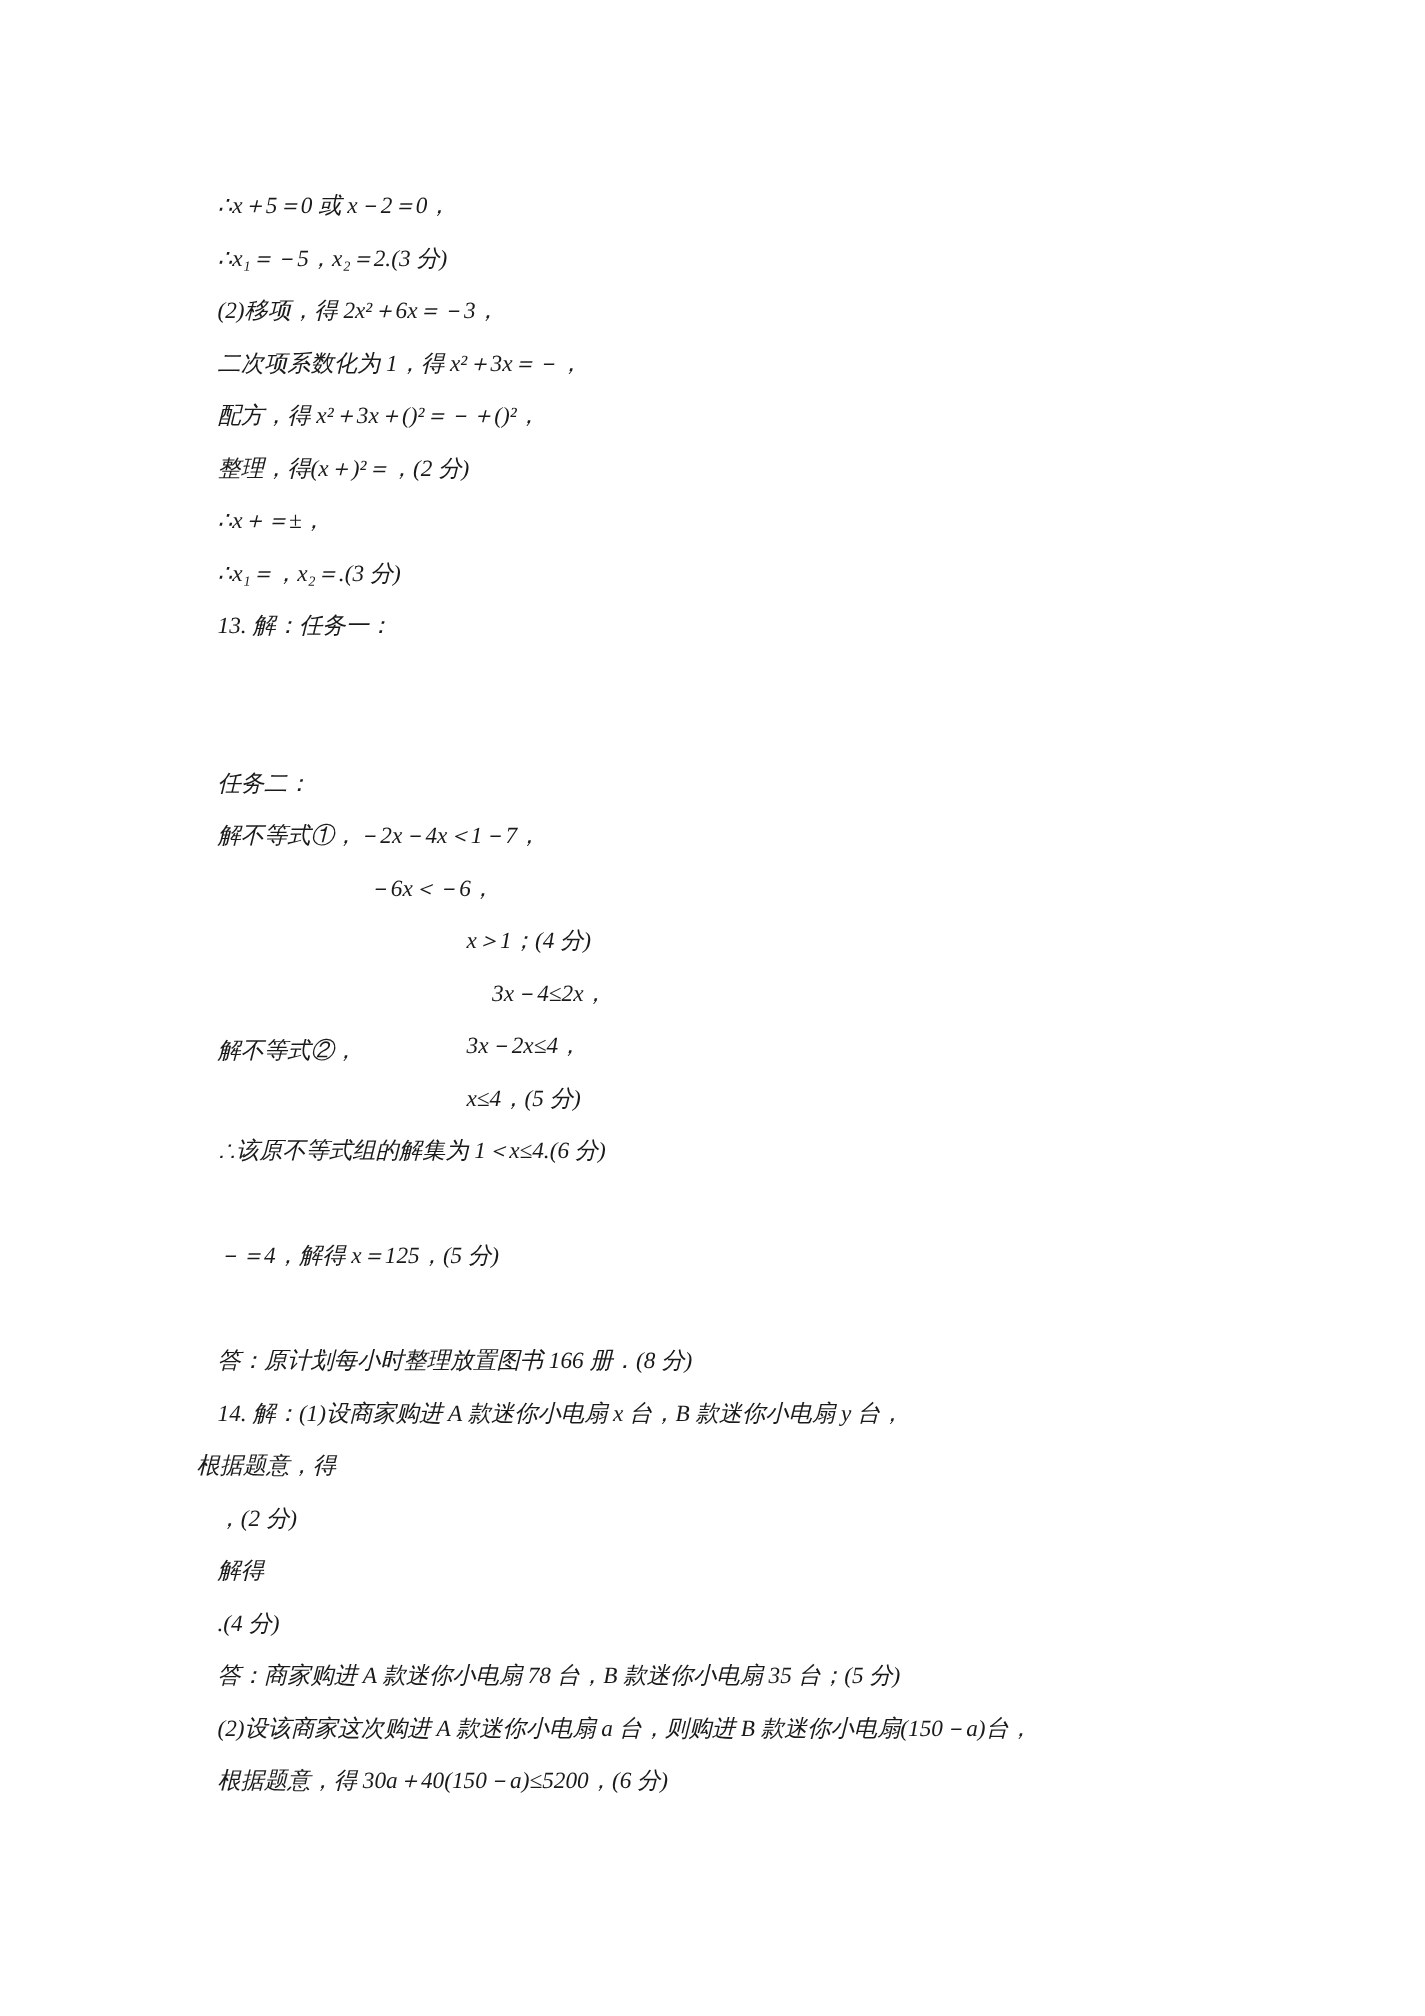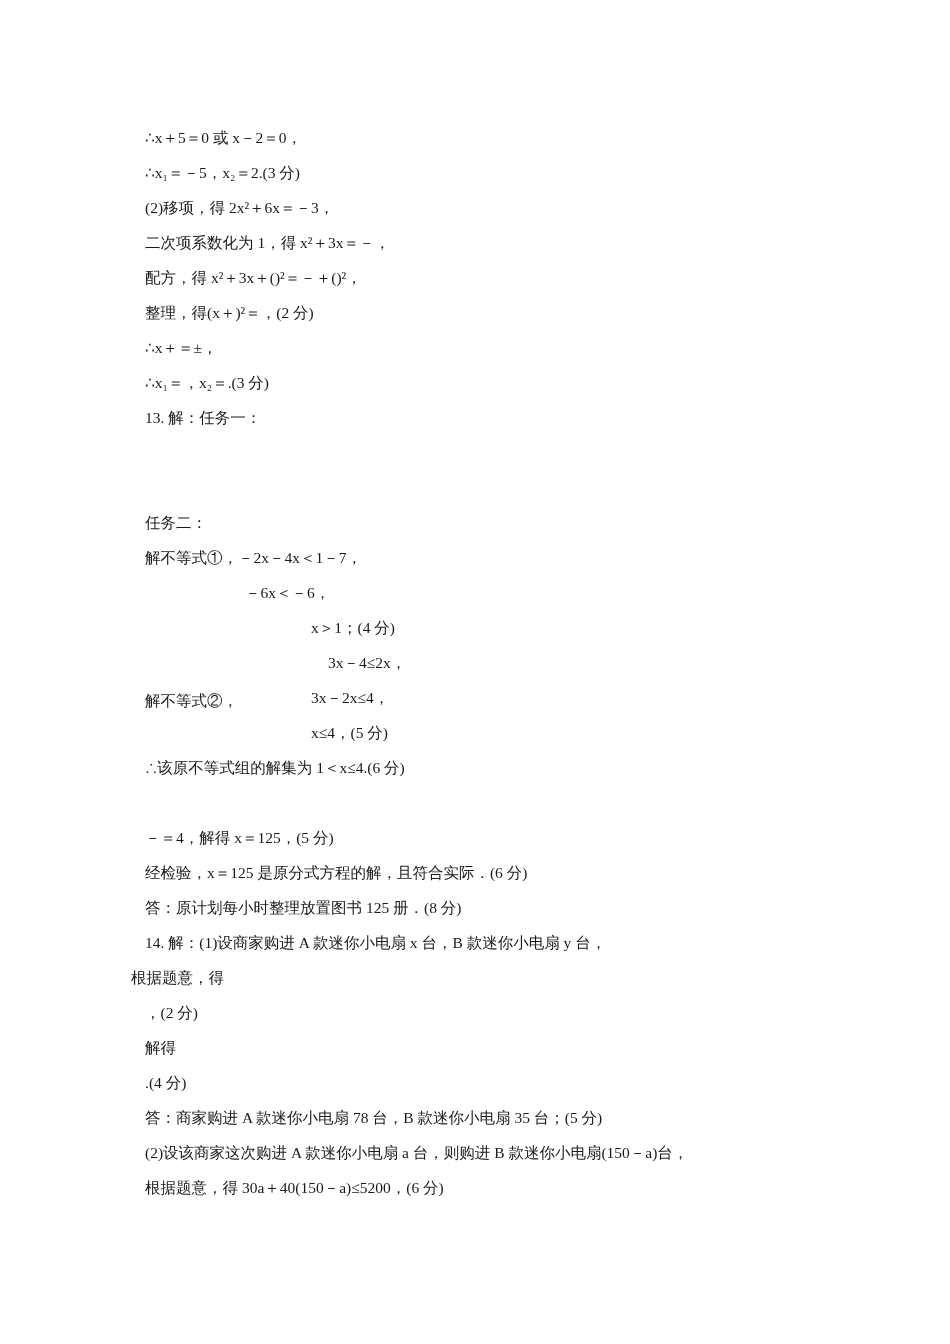--- a/index.html
+++ b/index.html
@@ -5,7 +5,7 @@
   html, body { margin: 0; padding: 0; background: #ffffff; }
   body { width: 950px; height: 1344px; position: relative; overflow: hidden;
          font-family: "Liberation Serif", "DejaVu Serif", serif; color: #1a1a1a; }
-  .page { position: absolute; left: 0; top: 0; width: 950px; height: 1056px; }
+  .page { position: absolute; left: 0; top: 0; width: 950px; height: 1056px; font-style: italic; }
   .line { position: absolute; left: 145px; font-size: 15.5px; line-height: 20px; white-space: nowrap; }
 </style>
 </head>

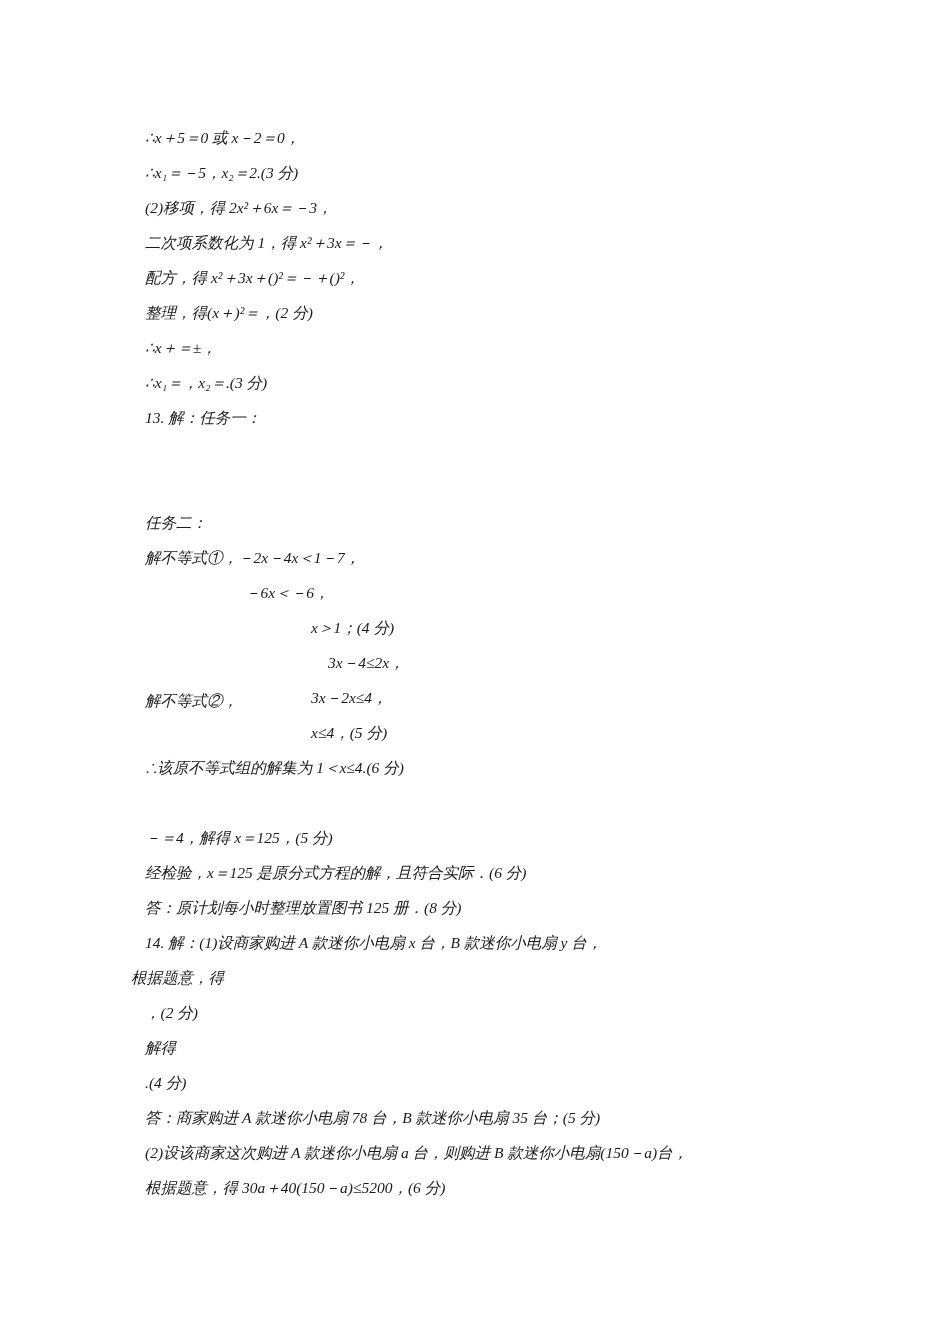--- a/index.html
+++ b/index.html
@@ -31,7 +31,6 @@
   <div class="line" style="top:723px;left:311px">x≤4，(5 分)</div>
   <div class="line" style="top:758px;left:145px">∴该原不等式组的解集为 1＜x≤4.(6 分)</div>
   <div class="line" style="top:828px;left:145px">－＝4，解得 x＝125，(5 分)</div>
-  <div class="line" style="top:863px;left:145px">经检验，x＝125 是原分式方程的解，且符合实际．(6 分)</div>
   <div class="line" style="top:898px;left:145px">答：原计划每小时整理放置图书 125 册．(8 分)</div>
   <div class="line" style="top:933px;left:145px">14. 解：(1)设商家购进 A 款迷你小电扇 x 台，B 款迷你小电扇 y 台，</div>
   <div class="line" style="top:968px;left:131px">根据题意，得</div>

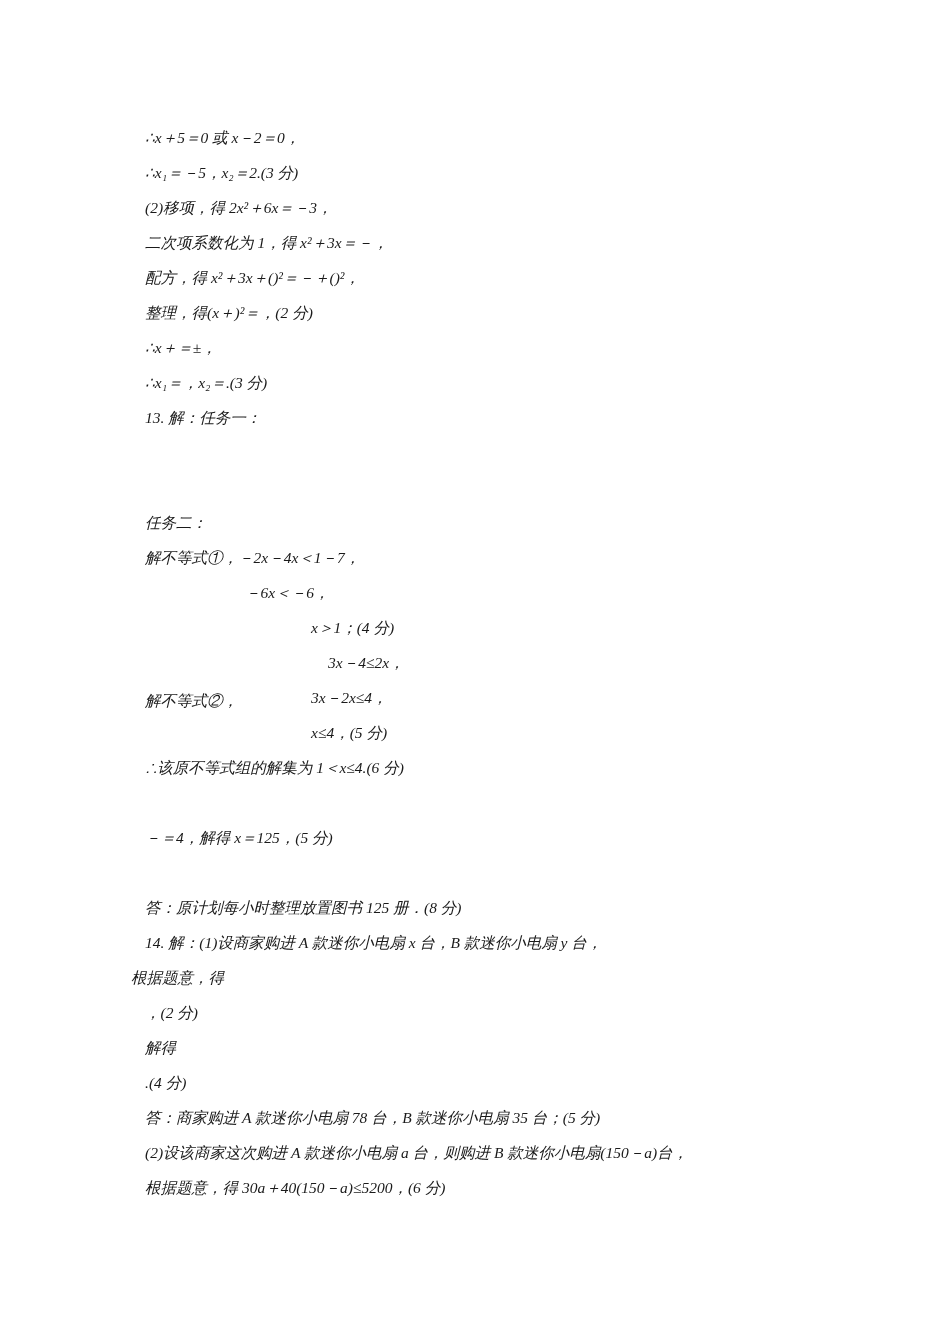--- a/index.html
+++ b/index.html
@@ -31,7 +31,7 @@
   <div class="line" style="top:723px;left:311px">x≤4，(5 分)</div>
   <div class="line" style="top:758px;left:145px">∴该原不等式组的解集为 1＜x≤4.(6 分)</div>
   <div class="line" style="top:828px;left:145px">－＝4，解得 x＝125，(5 分)</div>
-  <div class="line" style="top:898px;left:145px">答：原计划每小时整理放置图书 125 册．(8 分)</div>
+  <div class="line" style="top:898px;left:145px">答：原计划每小时整理放置图书 166 册．(8 分)</div>
   <div class="line" style="top:933px;left:145px">14. 解：(1)设商家购进 A 款迷你小电扇 x 台，B 款迷你小电扇 y 台，</div>
   <div class="line" style="top:968px;left:131px">根据题意，得</div>
   <div class="line" style="top:1003px;left:145px">，(2 分)</div>

